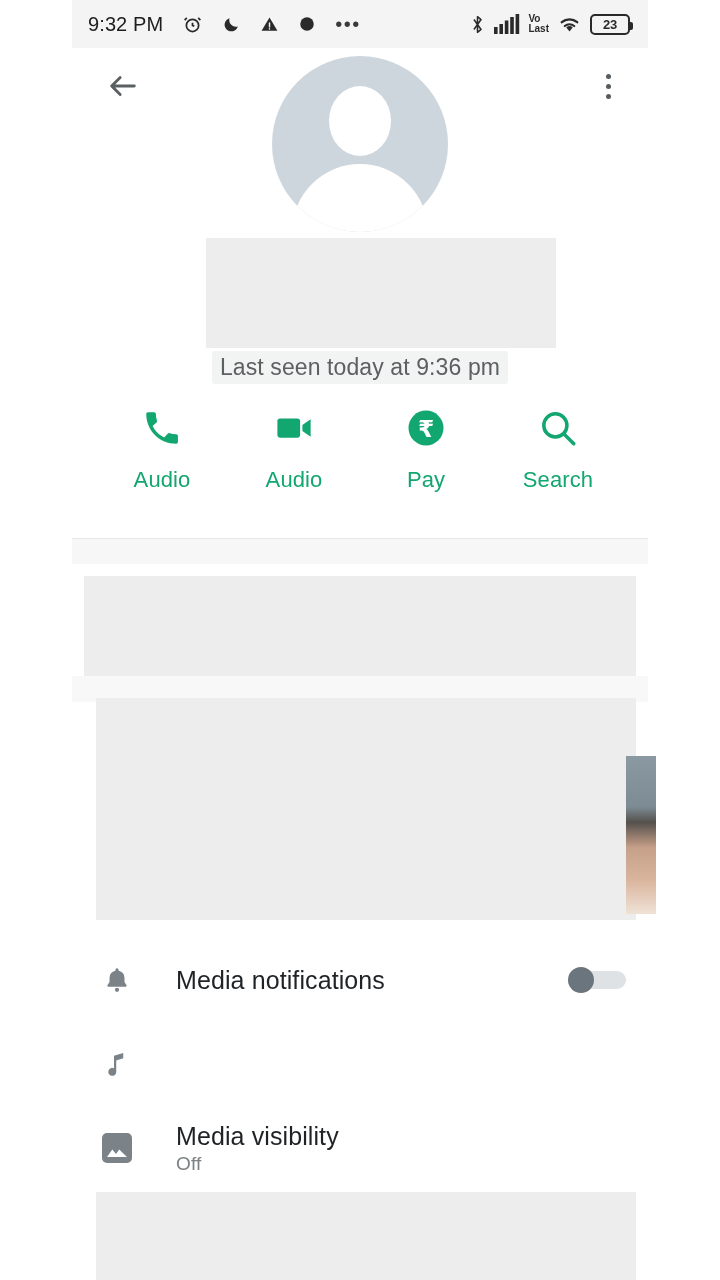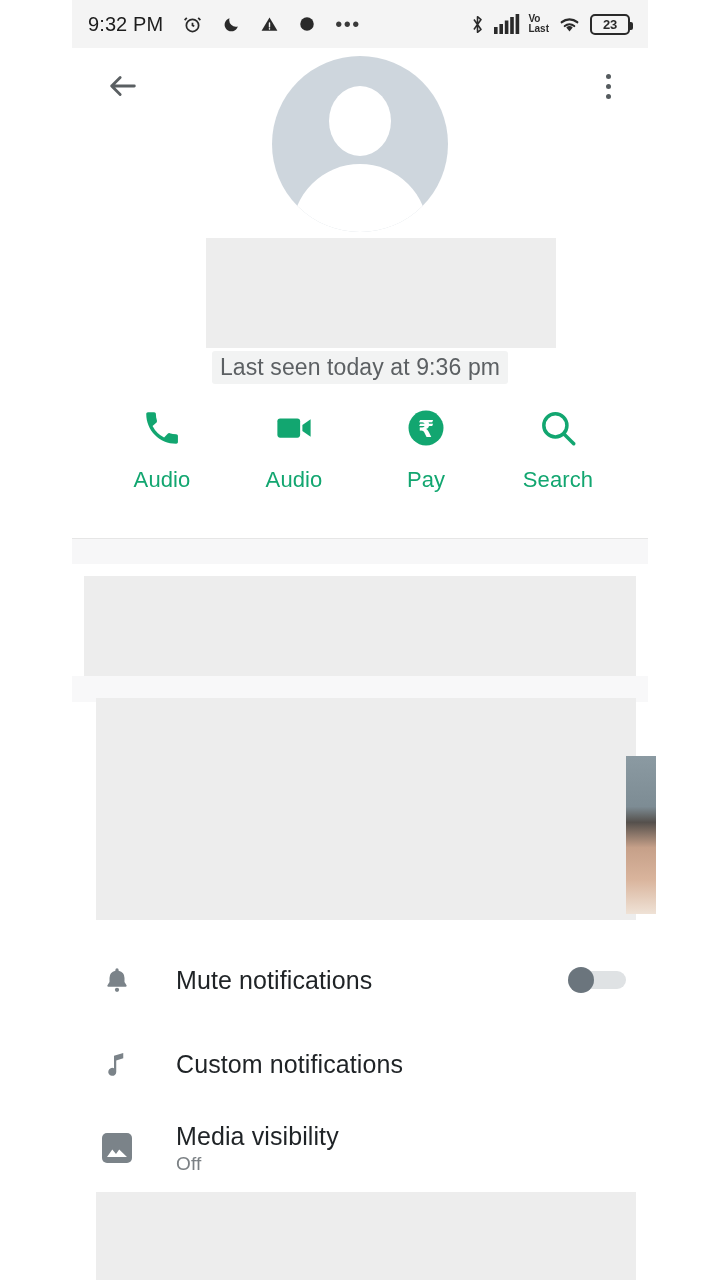--- a/index.html
+++ b/index.html
@@ -268,7 +268,7 @@
           </svg>
         </span>
         <span class="txt">
-          <span class="title" style="display:block">Mute notifications</span>
+          <span class="title" style="display:block">Media notifications</span>
         </span>
         <span class="toggle">
           <span class="track"></span>

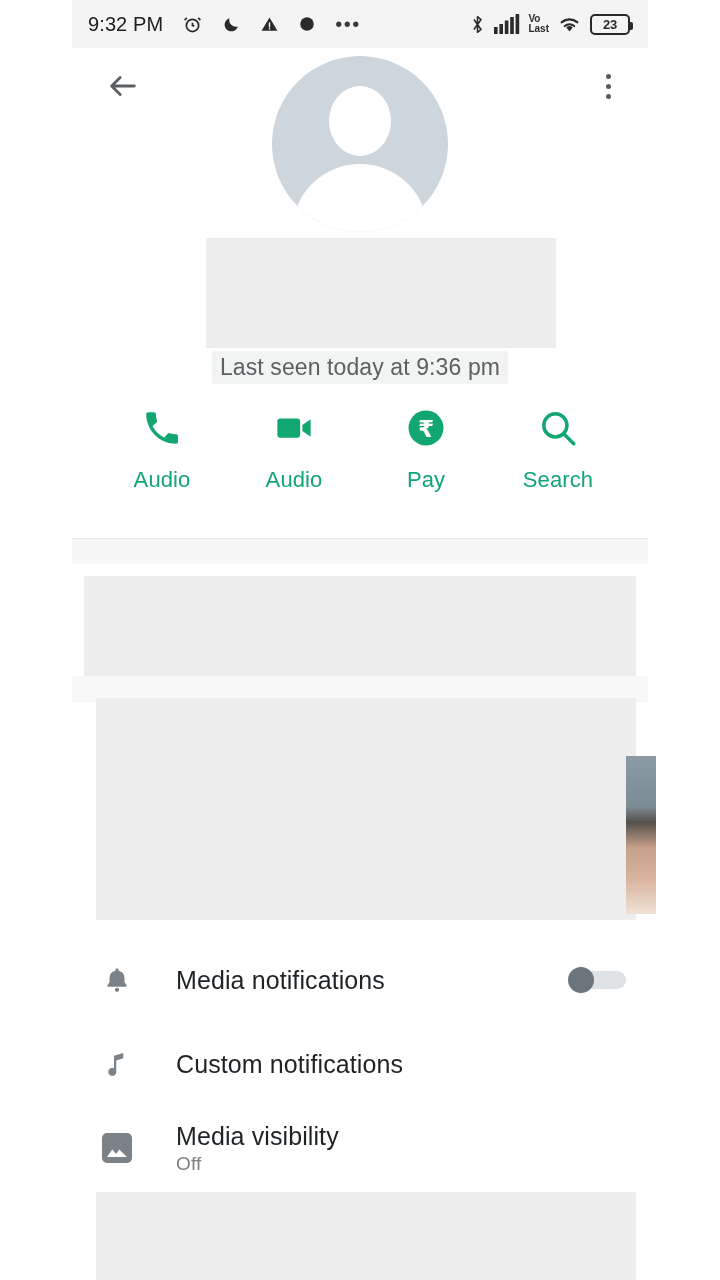--- a/index.html
+++ b/index.html
@@ -282,9 +282,6 @@
             <path d="M17 3.2 9.6 5.4v10a3.2 3.2 0 1 0 1.8 2.9V9.1l5.6-1.7z"></path>
           </svg>
         </span>
-        <span class="txt">
-          <span class="title" style="display:block">Custom notifications</span>
-        </span>
       </div>
 
       <div class="row">

